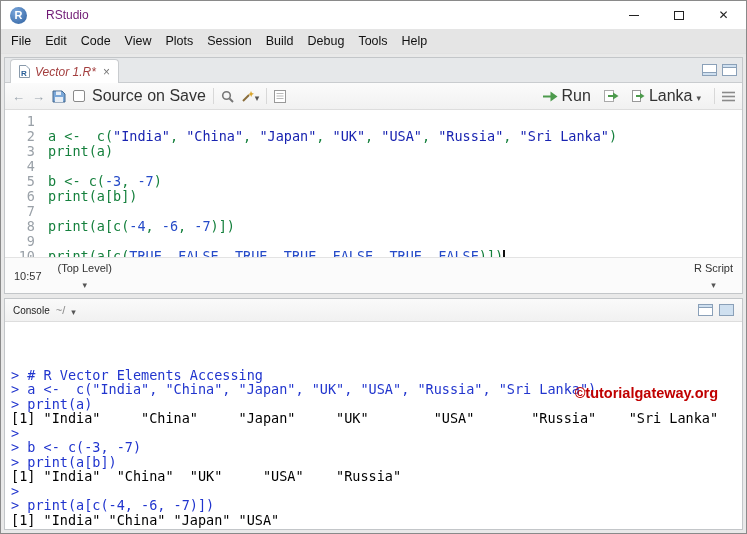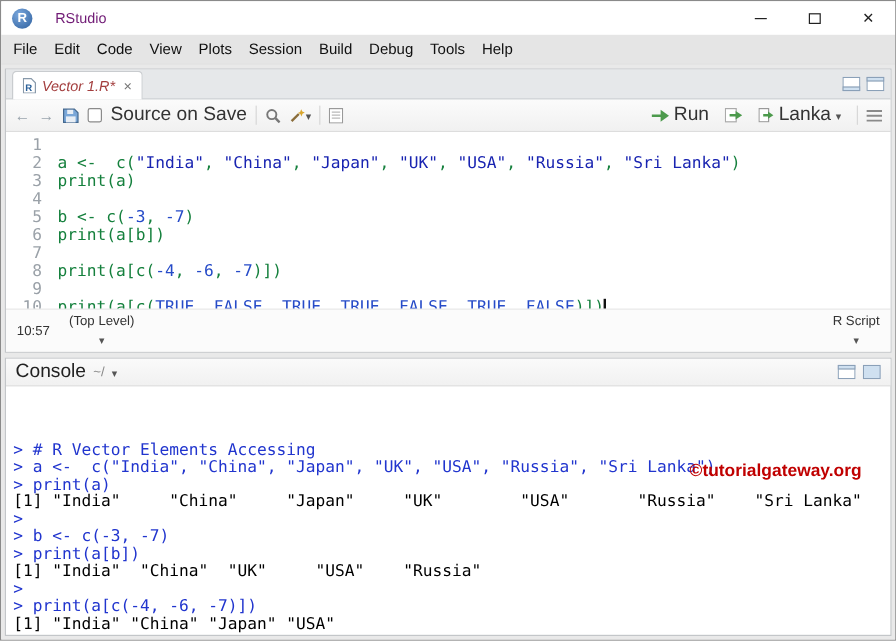--- a/index.html
+++ b/index.html
@@ -70,7 +70,7 @@
   
   .console-header{height:23px;background:linear-gradient(#fafafa,#f1f1f1);border-bottom:1px solid #ddd;
     display:flex;align-items:center;padding:0 8px;gap:6px;flex:0 0 auto;}
-  .console-title{font-size:16px;color:#222;}
+  .console-title{font-size:10px;color:#222;}
   .console-path{font-size:11px;color:#888;}
   .console-body{flex:1;position:relative;font-family:"DejaVu Sans Mono",monospace;font-size:13.5px;line-height:14.5px;
     padding:2px 0 0 6px;overflow:hidden;white-space:pre;}

